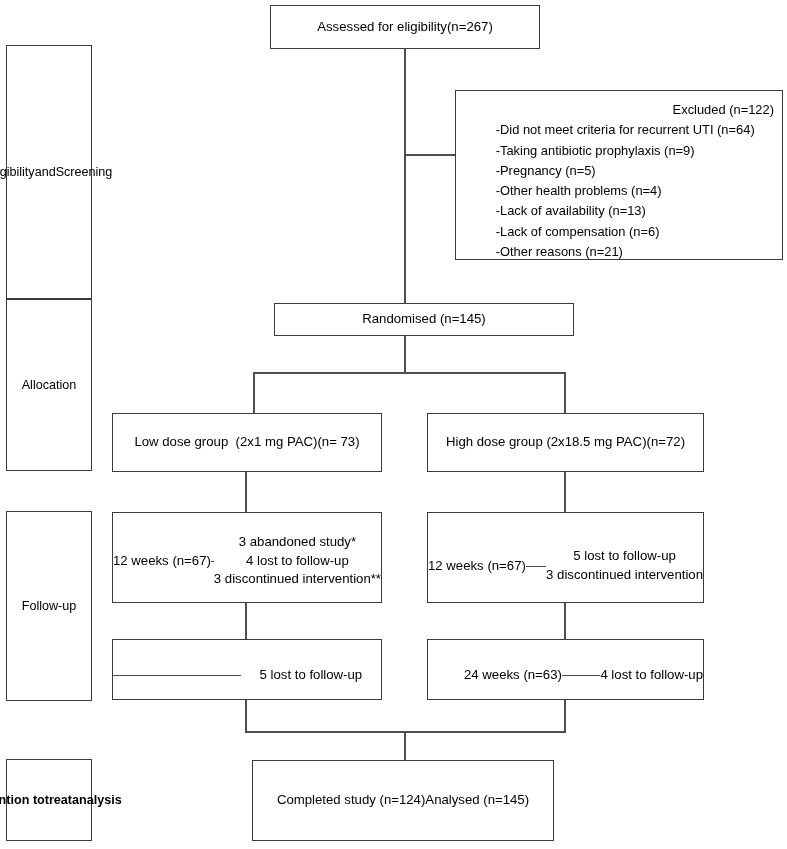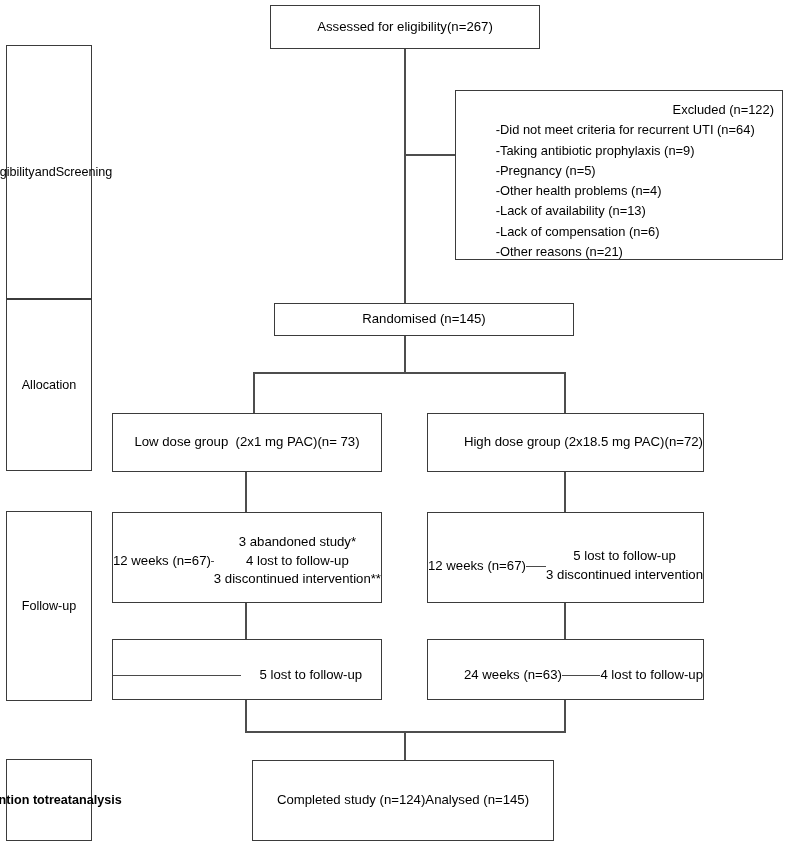--- a/index.html
+++ b/index.html
@@ -179,7 +179,7 @@
     <span class="ln">(n= 73)</span>
   </div>
 
-  <div class="box" style="left:427px; top:413px; width:277px; height:59px;justify-content:flex-end;">
+  <div class="box" style="left:427px; top:413px; width:277px; height:59px;">
     <span class="ln">High dose group (2x18.5 mg PAC)</span>
     <span class="ln">(n=72)</span>
   </div>

